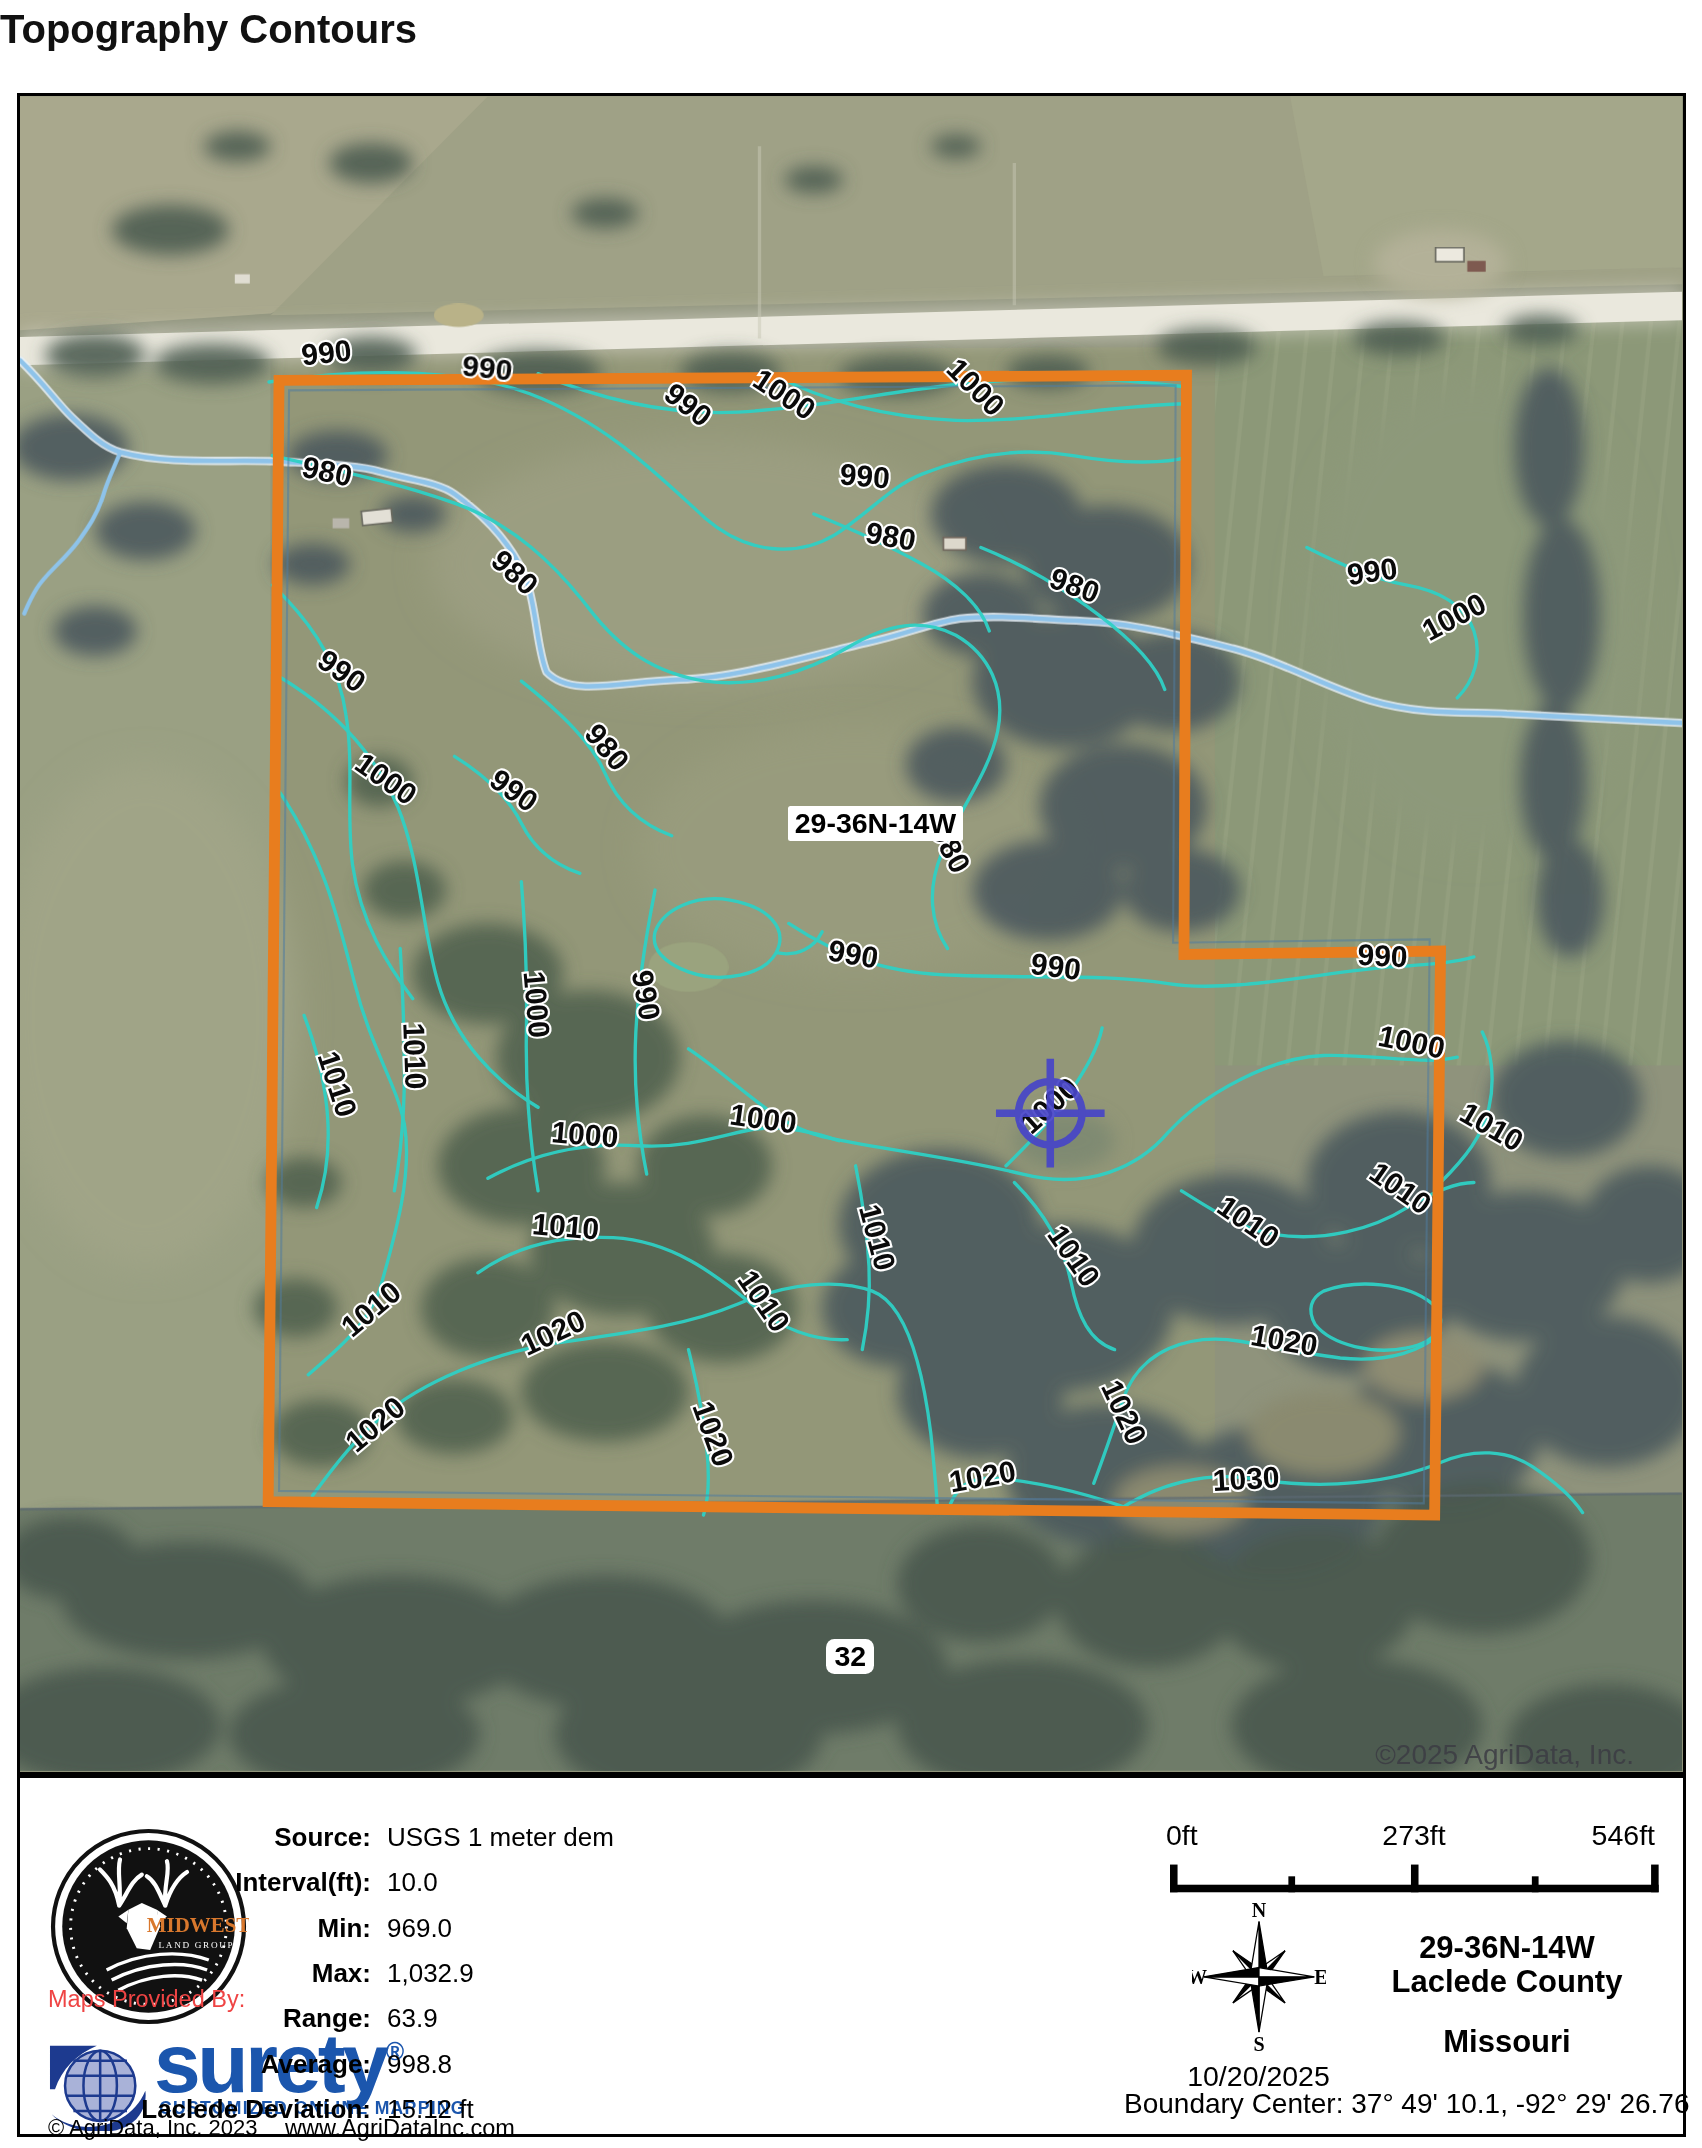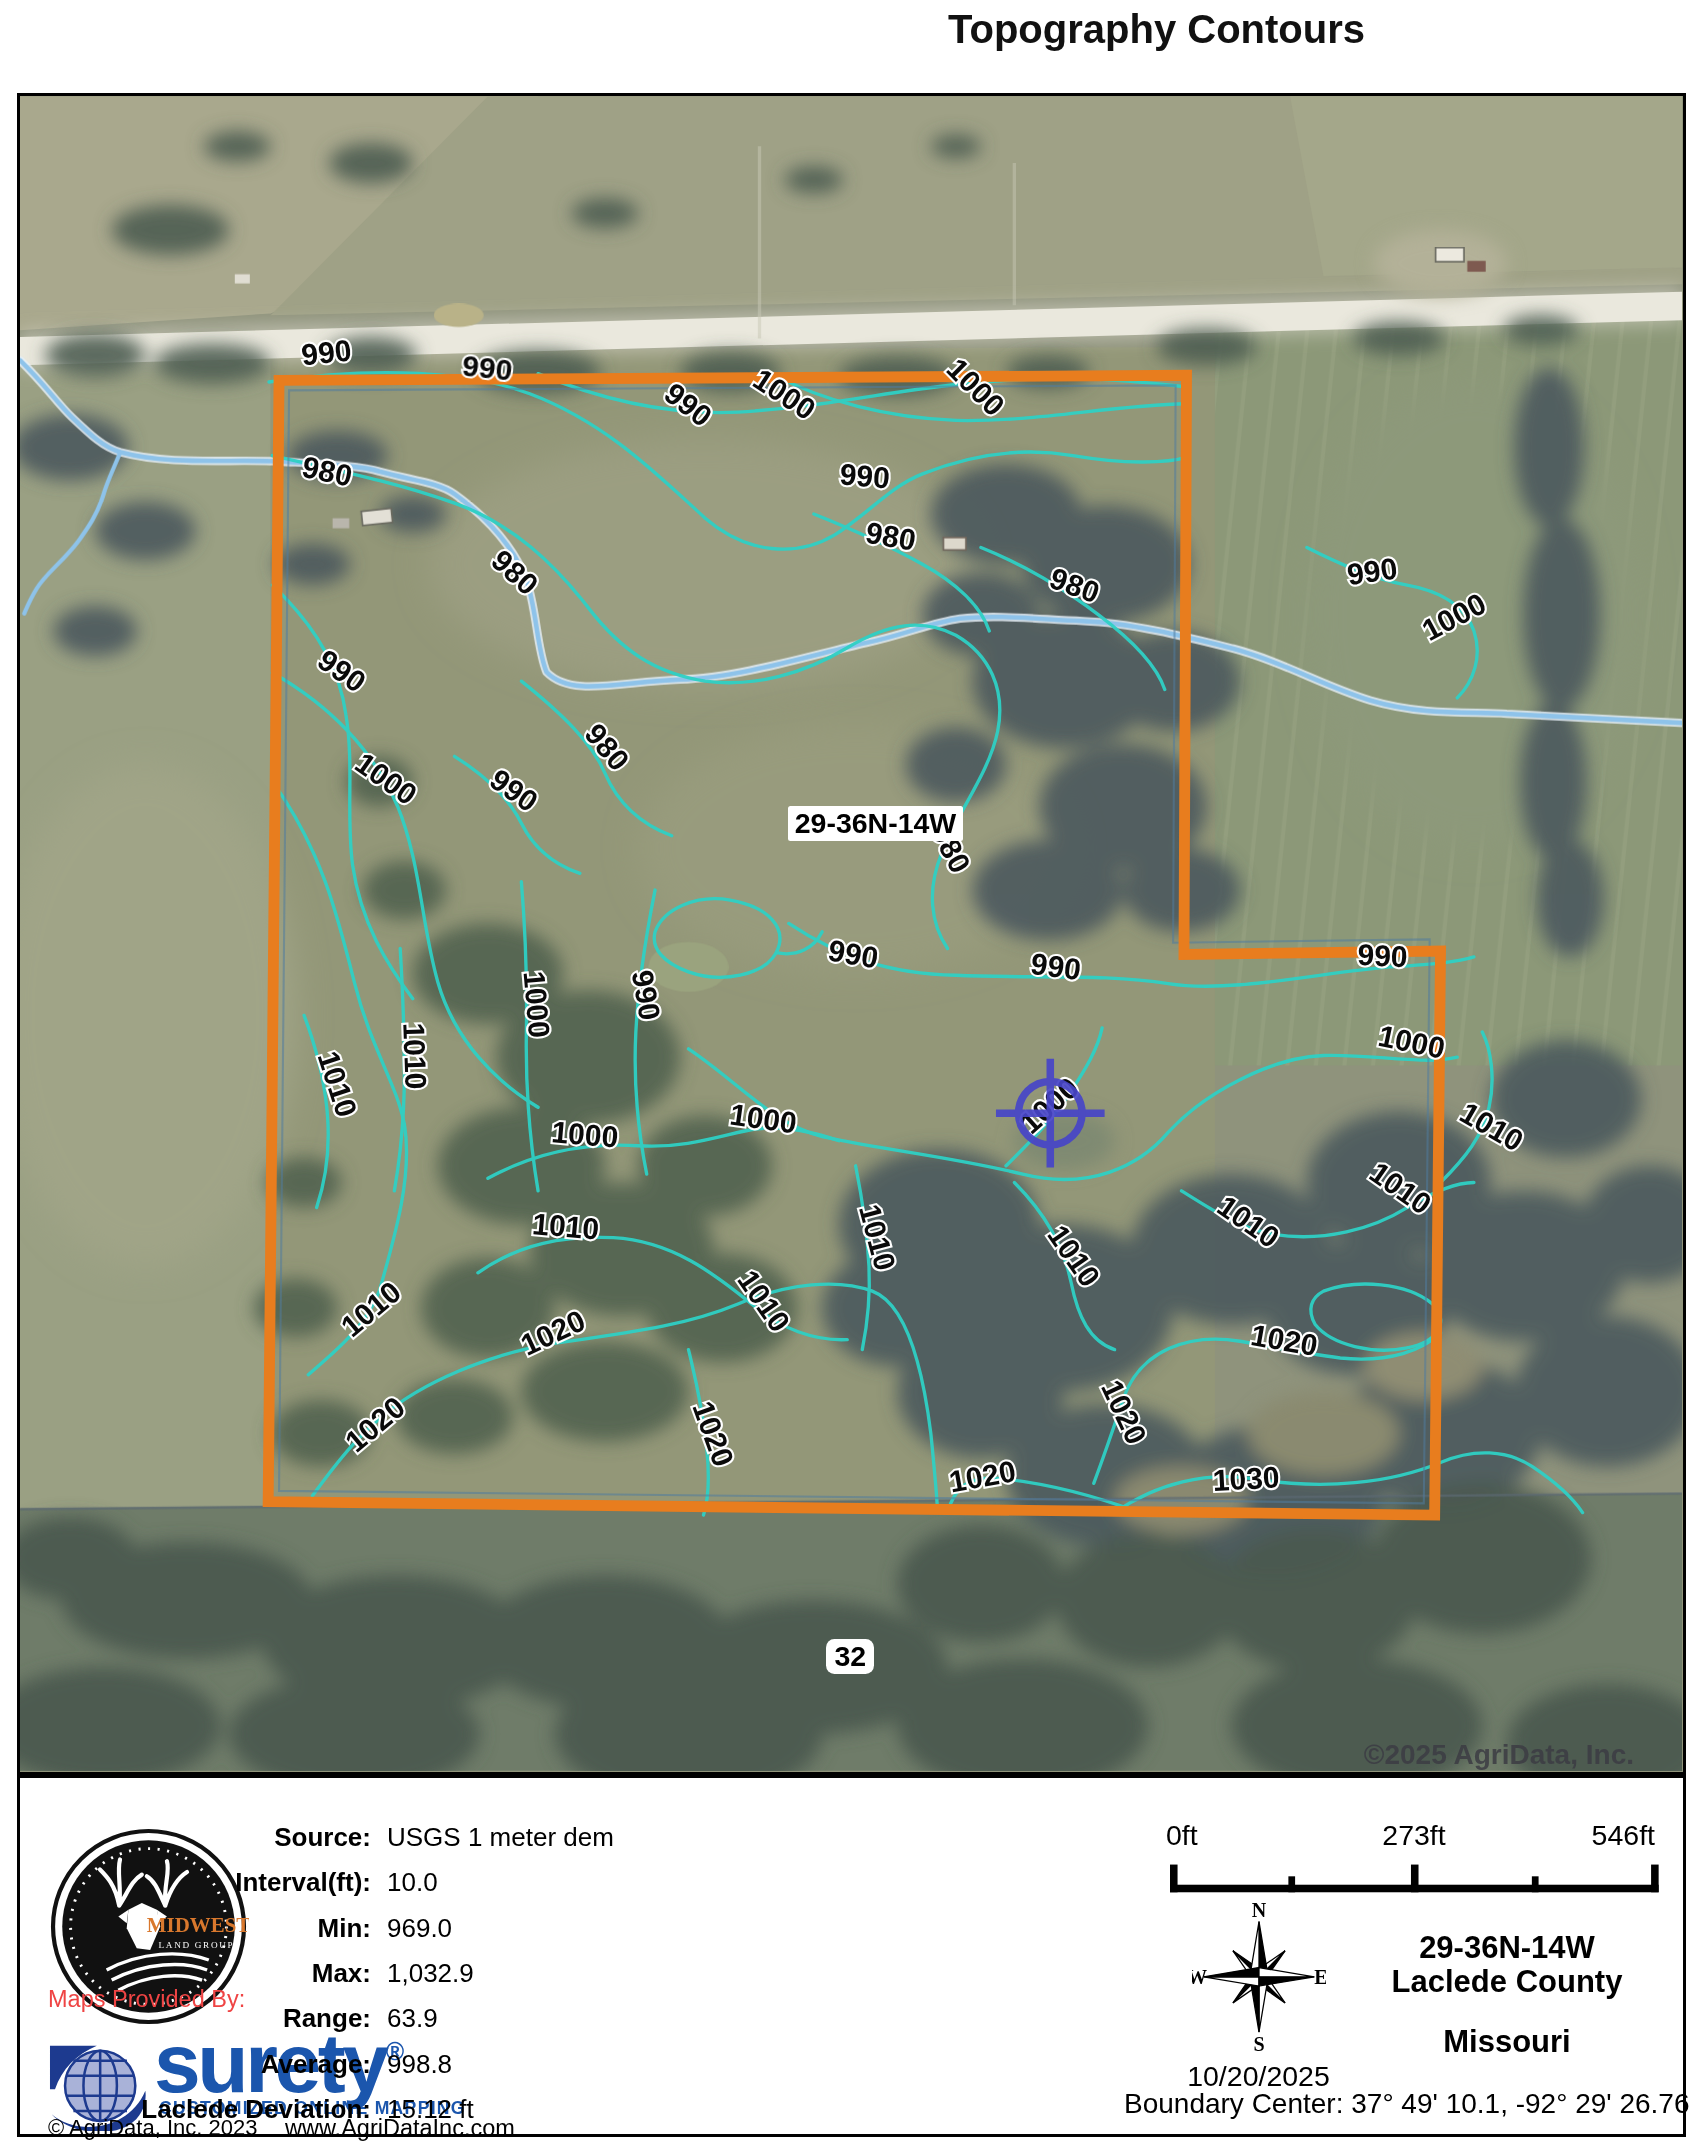--- a/index.html
+++ b/index.html
@@ -6,7 +6,7 @@
   body{width:1703px;height:2148px;position:relative;font-family:"Liberation Sans",sans-serif;overflow:hidden;}
   .abs{position:absolute;}
   
-  #title{left:0;top:6.7px;width:1365px;text-align:right;font-size:40px;font-weight:bold;color:#111;letter-spacing:0px;}
+  #title{left:0;top:6.7px;width:1365px;text-align:left;font-size:40px;font-weight:bold;color:#111;letter-spacing:0px;}
   
   #map{left:17px;top:93px;width:1669px;height:1682px;border:3.4px solid #000;box-sizing:border-box;background:#90947a;overflow:hidden;}
   #mapsvg{position:absolute;left:0;top:0;}

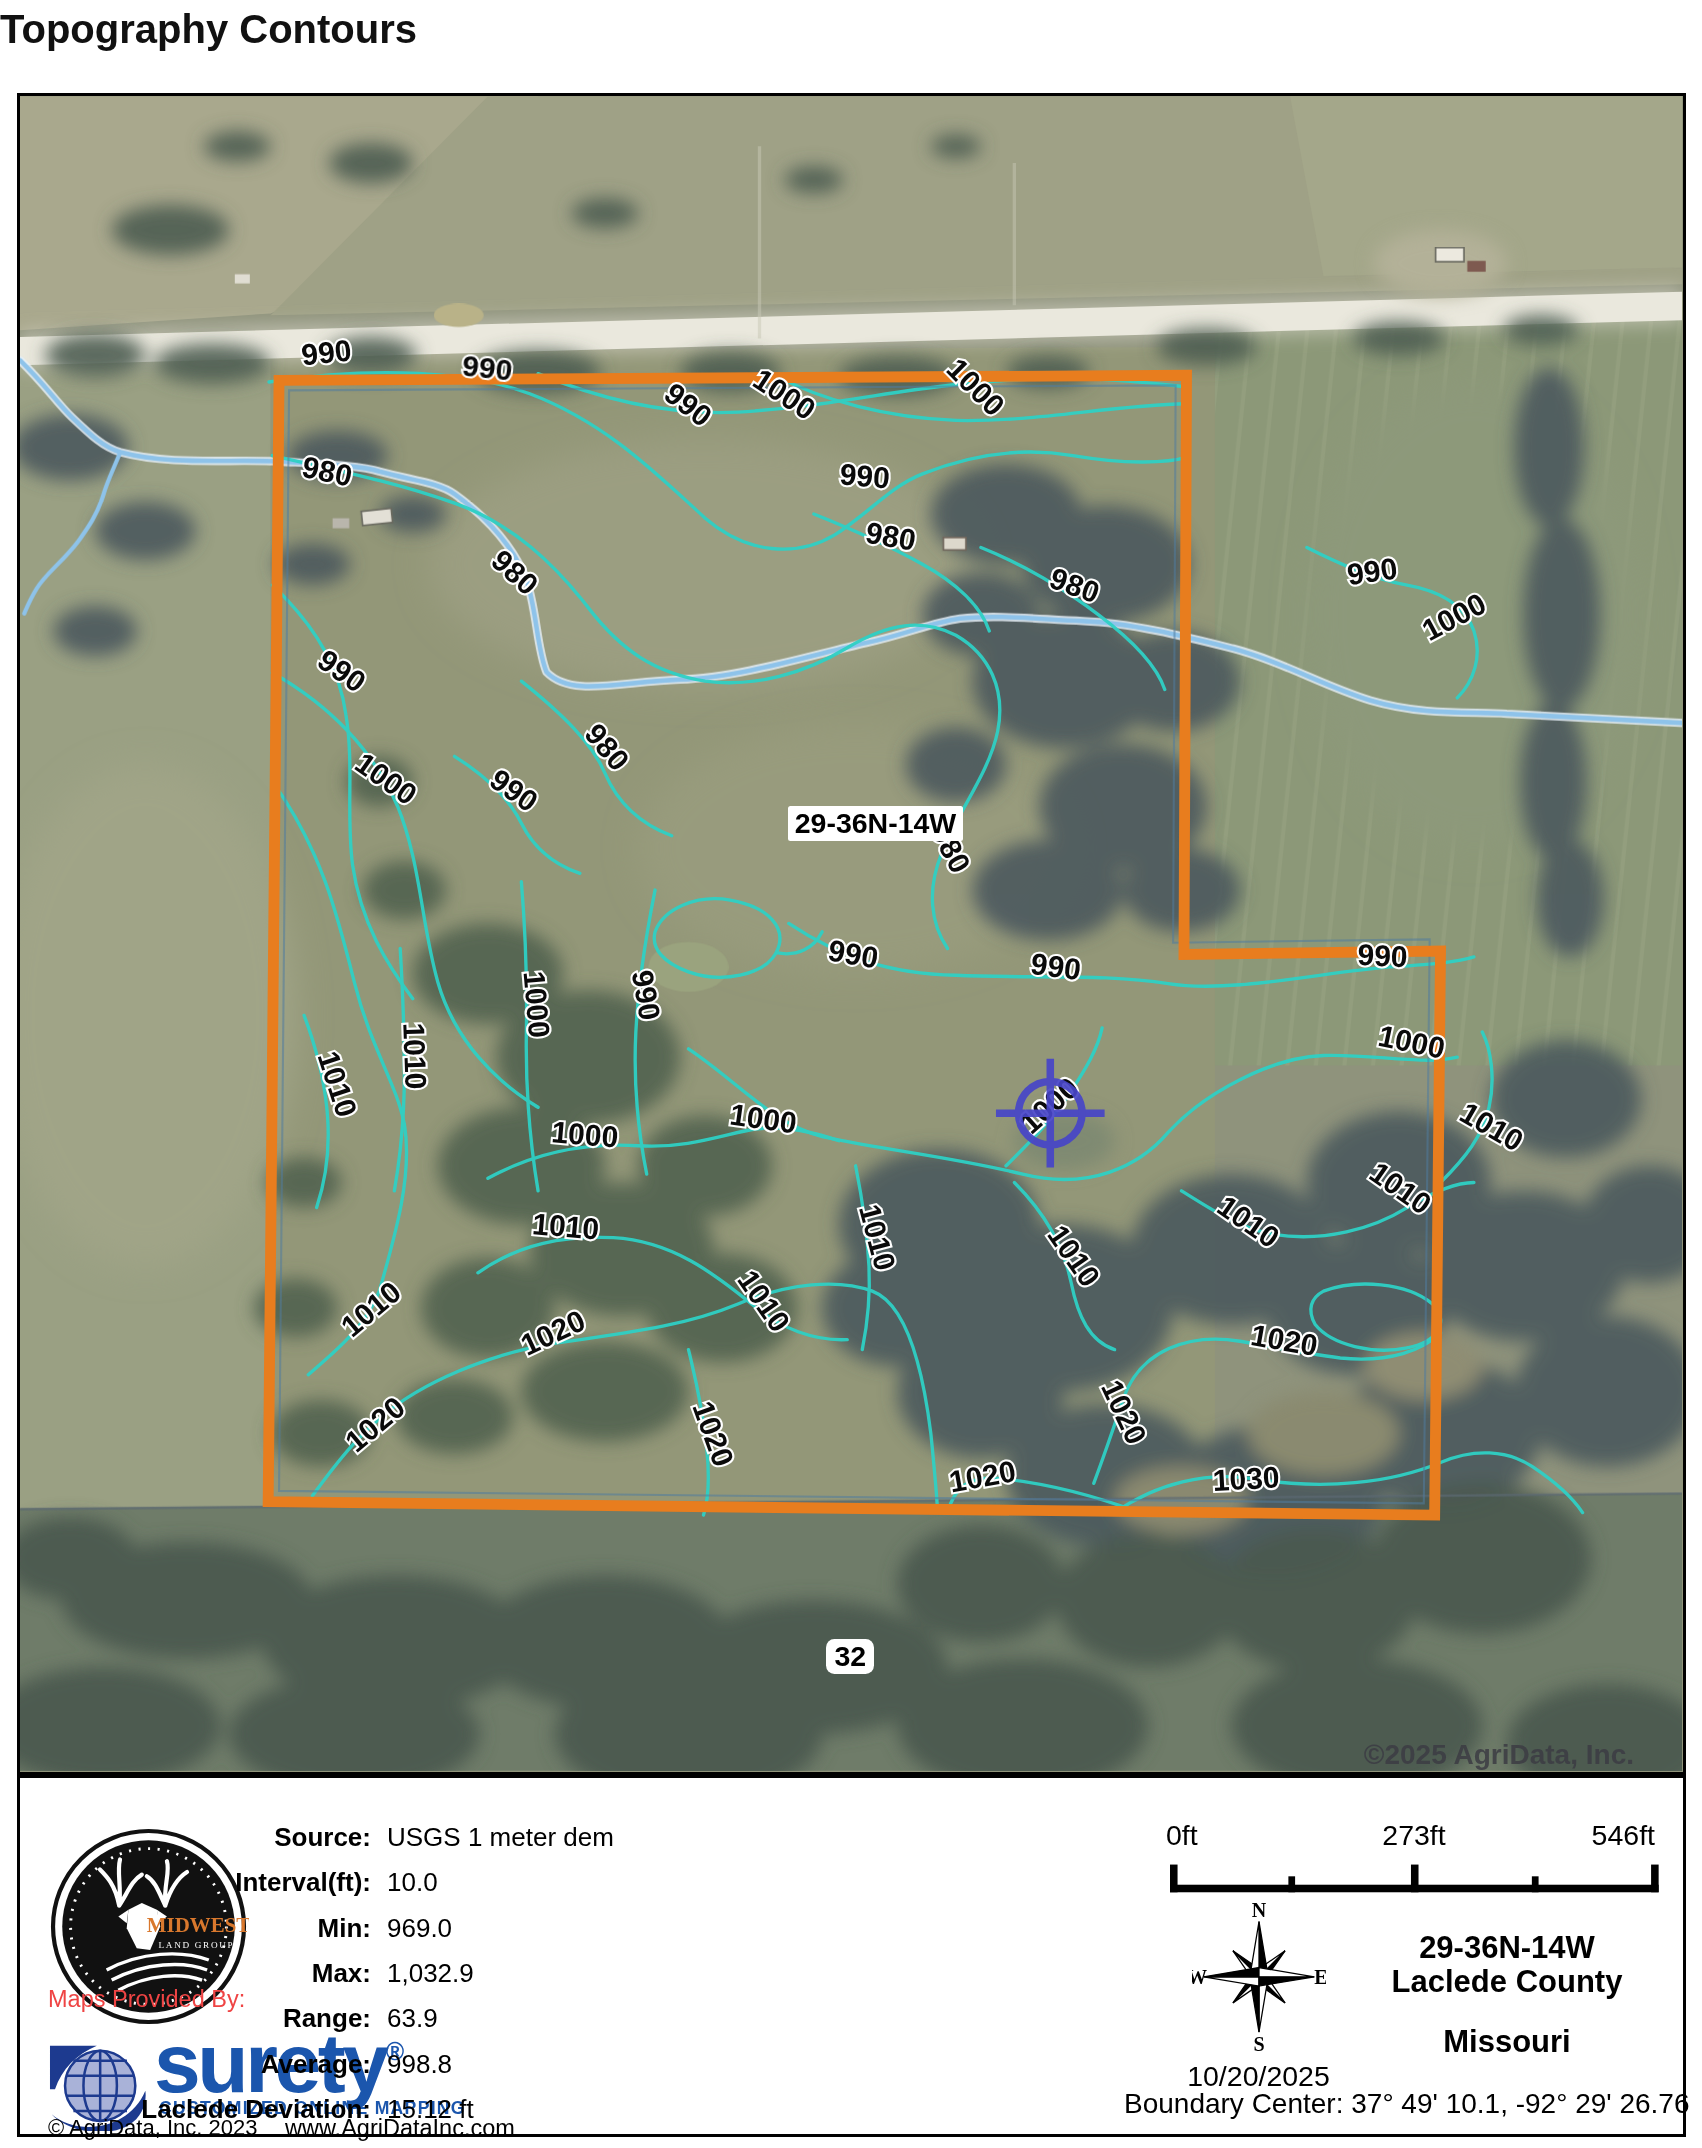--- a/index.html
+++ b/index.html
@@ -13,7 +13,7 @@
   .seclabel{background:#fff;color:#000;font-weight:bold;font-size:28.5px;padding:0.8px 6.7px;border-radius:2.5px;white-space:nowrap;}
   #section-label{left:768px;top:710px;}
   #section-number{left:806px;top:1543px;border-radius:8.4px;padding:0.8px 8.4px;}
-  #map-copyright{right:49px;top:1643px;font-size:28px;color:#3c3c44;font-weight:bold;opacity:.85;}
+  #map-copyright{right:49px;top:1643px;font-size:28px;color:#3c3c44;font-weight:normal;opacity:.85;}
   
   #footer{left:17px;top:1775px;width:1669px;height:362px;border:3.4px solid #000;box-sizing:border-box;background:#fff;}
   .statrow{position:absolute;width:755px;height:45px;left:25px;}

